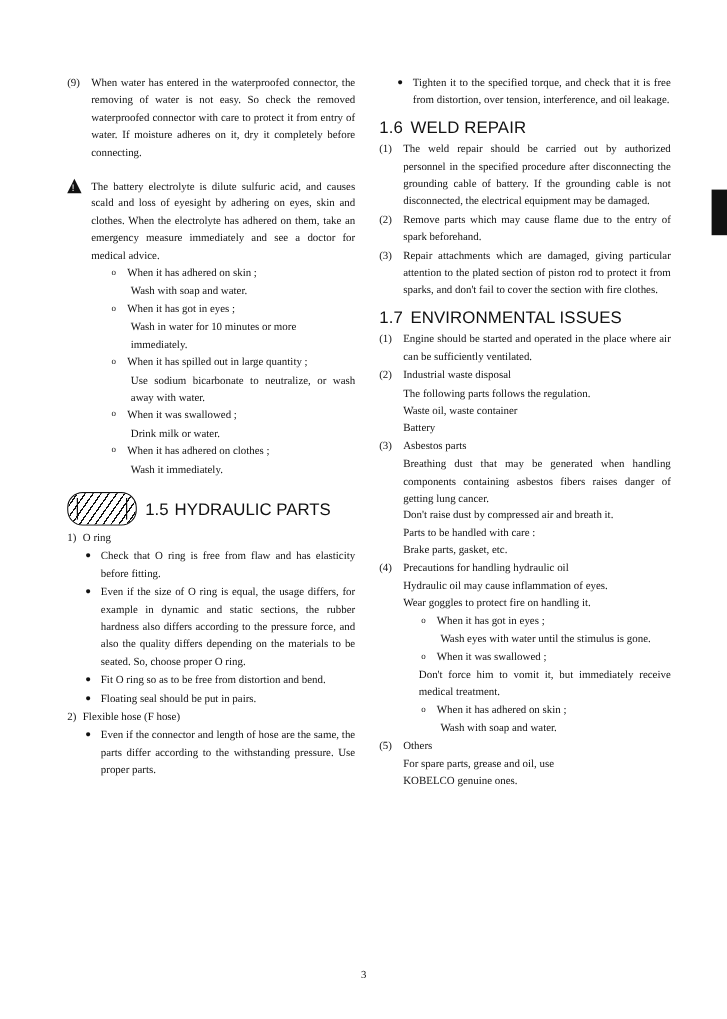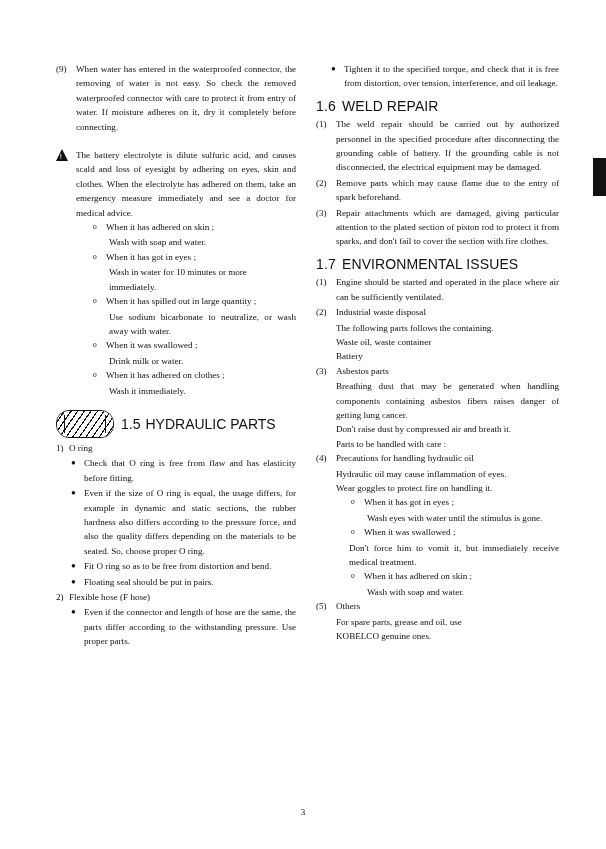--- a/index.html
+++ b/index.html
@@ -318,7 +318,7 @@
         <span class="marker">(2)</span>
         <span class="body nojust">Industrial waste disposal</span>
       </div>
-      <div class="indent1 nojust">The following parts follows the containing.</div>
+      <div class="indent1 nojust">The following parts follows the regulation.</div>
       <div class="indent1 nojust">Waste oil, waste container</div>
       <div class="indent1 nojust">Battery</div>
 

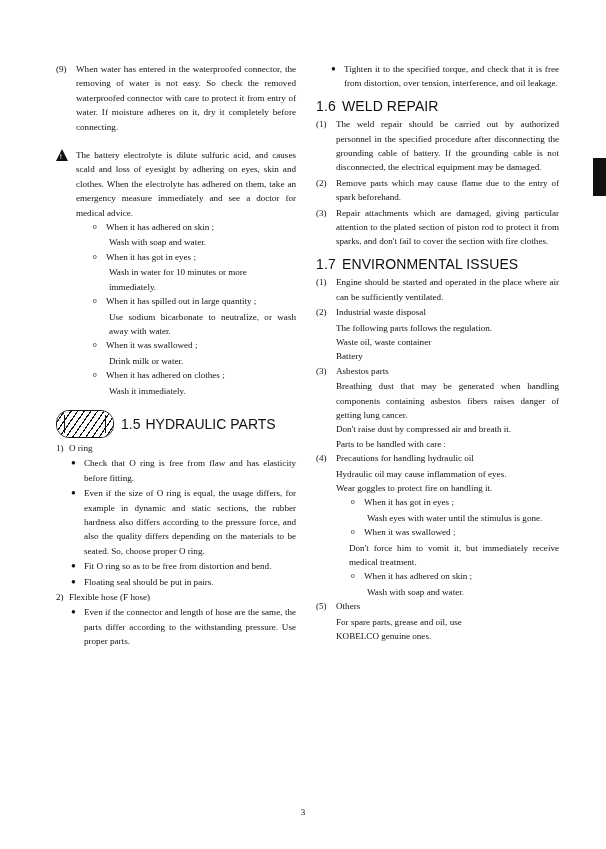--- a/index.html
+++ b/index.html
@@ -329,6 +329,7 @@
       <div class="indent1 justified">Breathing dust that may be generated when handling components containing asbestos fibers raises danger of getting lung cancer.</div>
       <div class="indent1 justified">Don't raise dust by compressed air and breath it.</div>
       <div class="indent1 nojust">Parts to be handled with care :</div>
+      <div class="indent1 nojust">Brake parts, gasket, etc.</div>
 
       <div class="p">
         <span class="marker">(4)</span>

